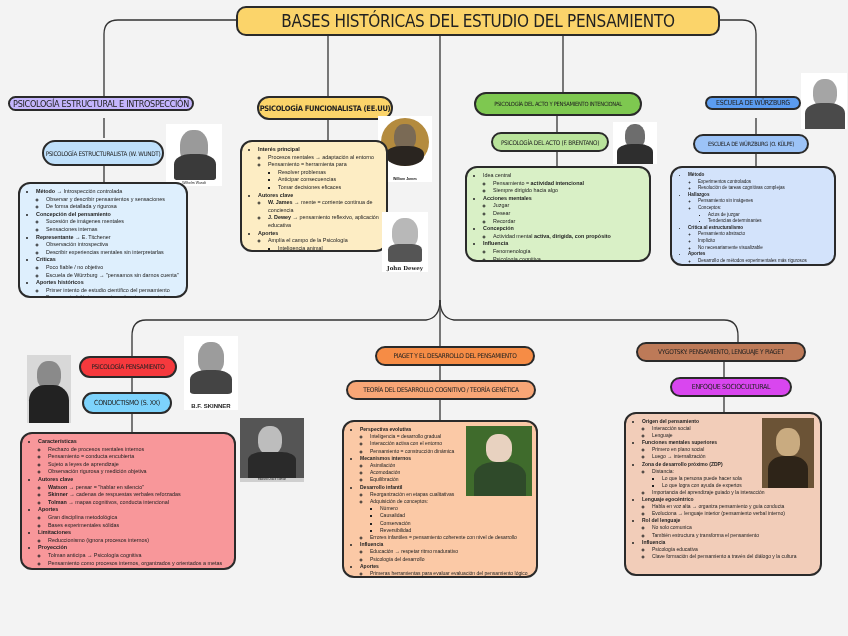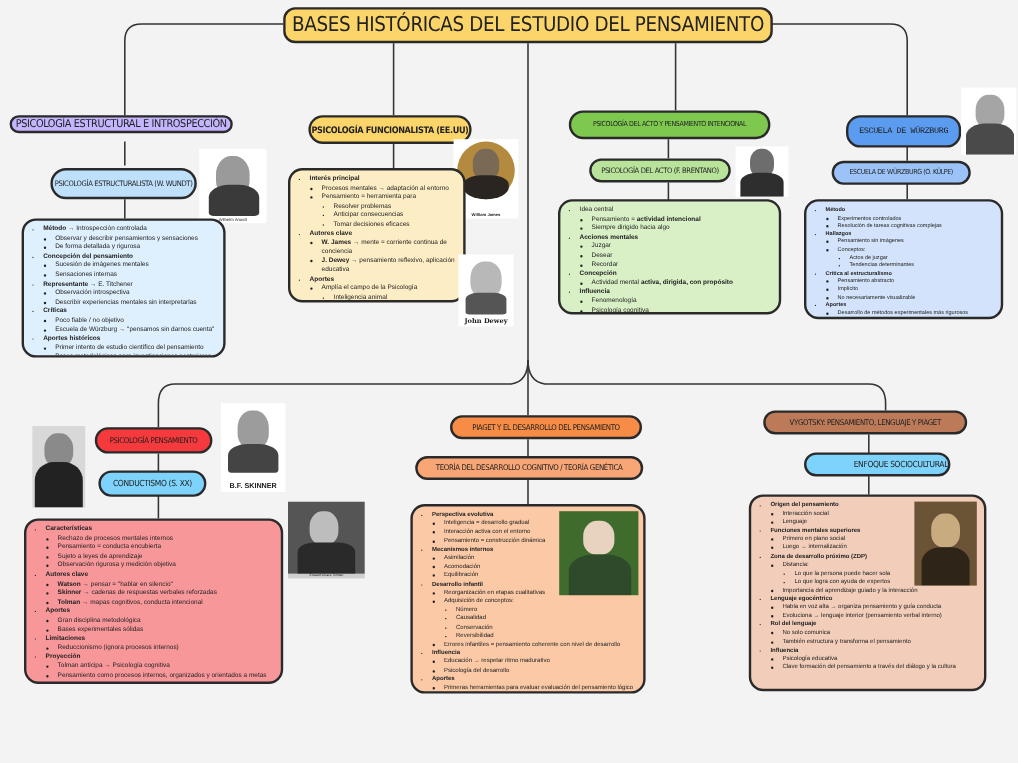--- a/index.html
+++ b/index.html
@@ -45,7 +45,7 @@
   </g>
 </svg>
 
-<div class="pill title" style="left:236px;top:6px;width:408px;height:30px;">
+<div class="pill title" style="left:236px;top:6px;width:484px;height:30px;">
   <span>BASES HISTÓRICAS DEL ESTUDIO DEL PENSAMIENTO</span>
 </div>
 

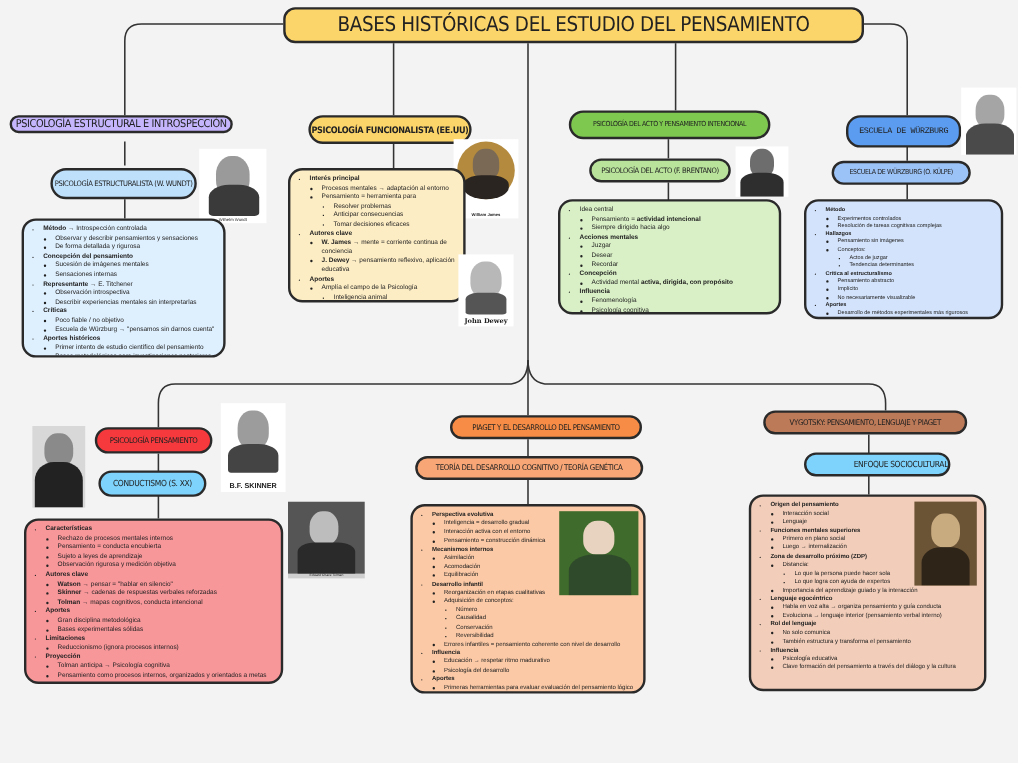--- a/index.html
+++ b/index.html
@@ -167,7 +167,7 @@
   </ul>
 </div>
 
-<div class="pill" style="left:705px;top:96px;width:96px;height:27px;background:#5b9cf0;font-size:7px;font-family:Liberation Mono, monospace;">
+<div class="pill" style="left:705px;top:96px;width:96px;height:14px;background:#5b9cf0;font-size:7px;">
   <span>ESCUELA DE WÜRZBURG</span>
 </div>
 <div class="photo" style="left:801px;top:73px;width:46px;height:56px;">

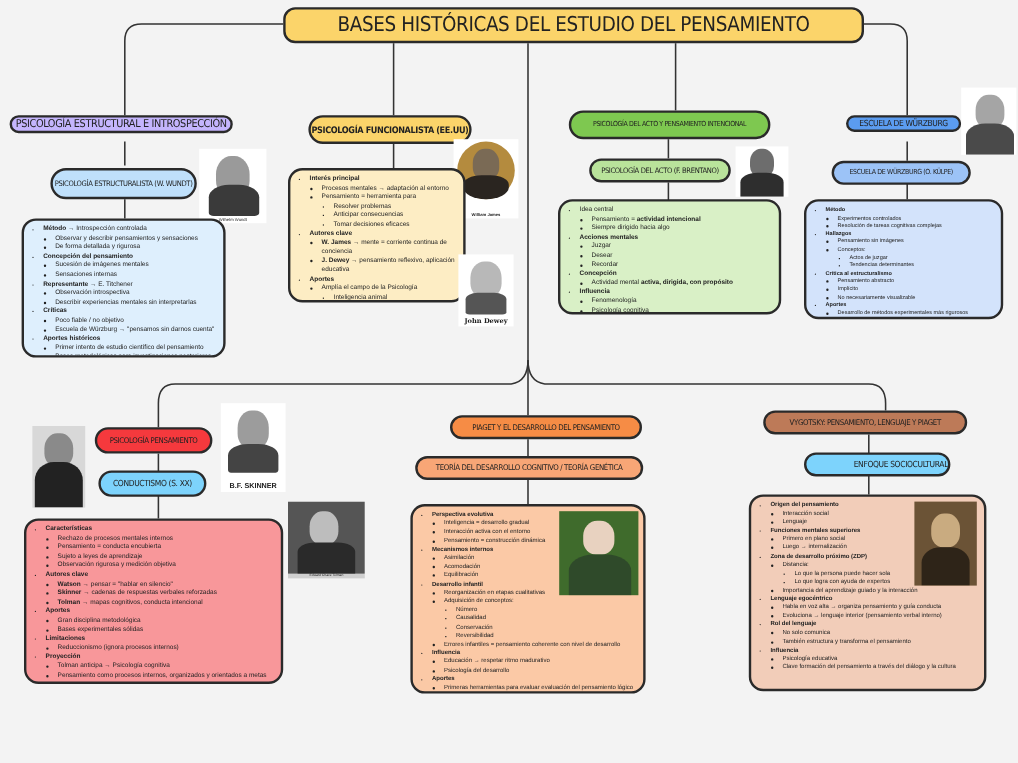--- a/index.html
+++ b/index.html
@@ -311,7 +311,7 @@
 <div class="pill" style="left:636px;top:342px;width:170px;height:20px;background:#bd7a58;font-size:6.5px;">
   <span>VYGOTSKY: PENSAMIENTO, LENGUAJE Y PIAGET</span>
 </div>
-<div class="pill" style="left:670px;top:377px;width:122px;height:20px;background:#7dd3fc;font-size:7px;justify-content:flex-end;">
+<div class="pill" style="left:670px;top:377px;width:122px;height:20px;background:#d946ef;font-size:7px;">
   <span>ENFOQUE SOCIOCULTURAL</span>
 </div>
 <div class="box" style="left:624px;top:412px;width:198px;height:164px;background:#f2cdb9;font-size:5px;line-height:7.1px;">

